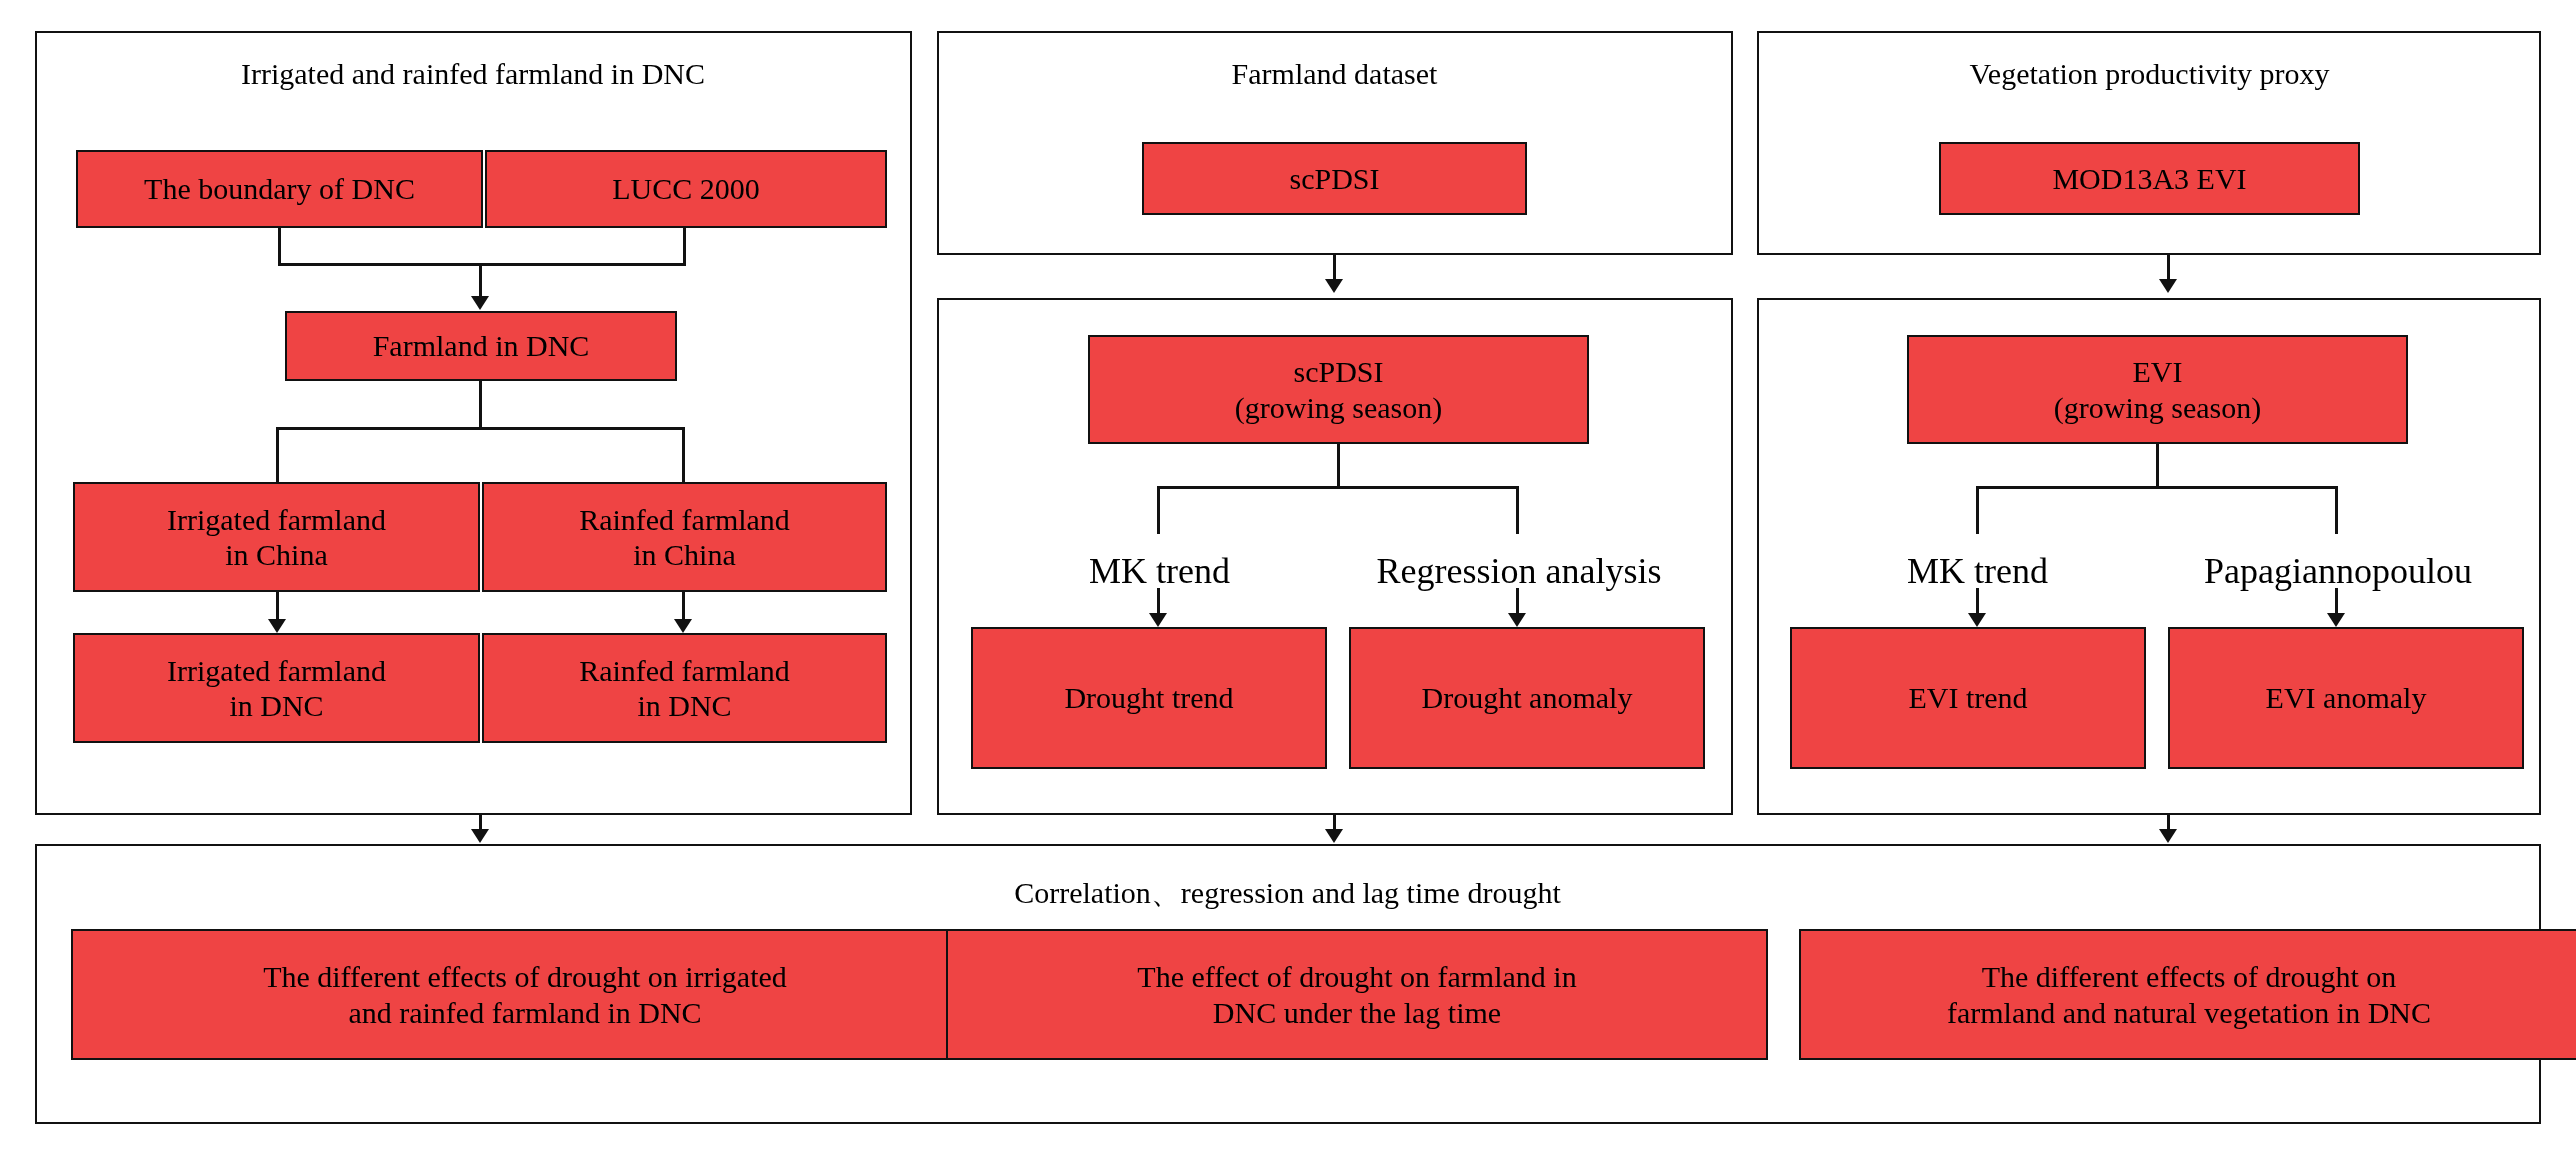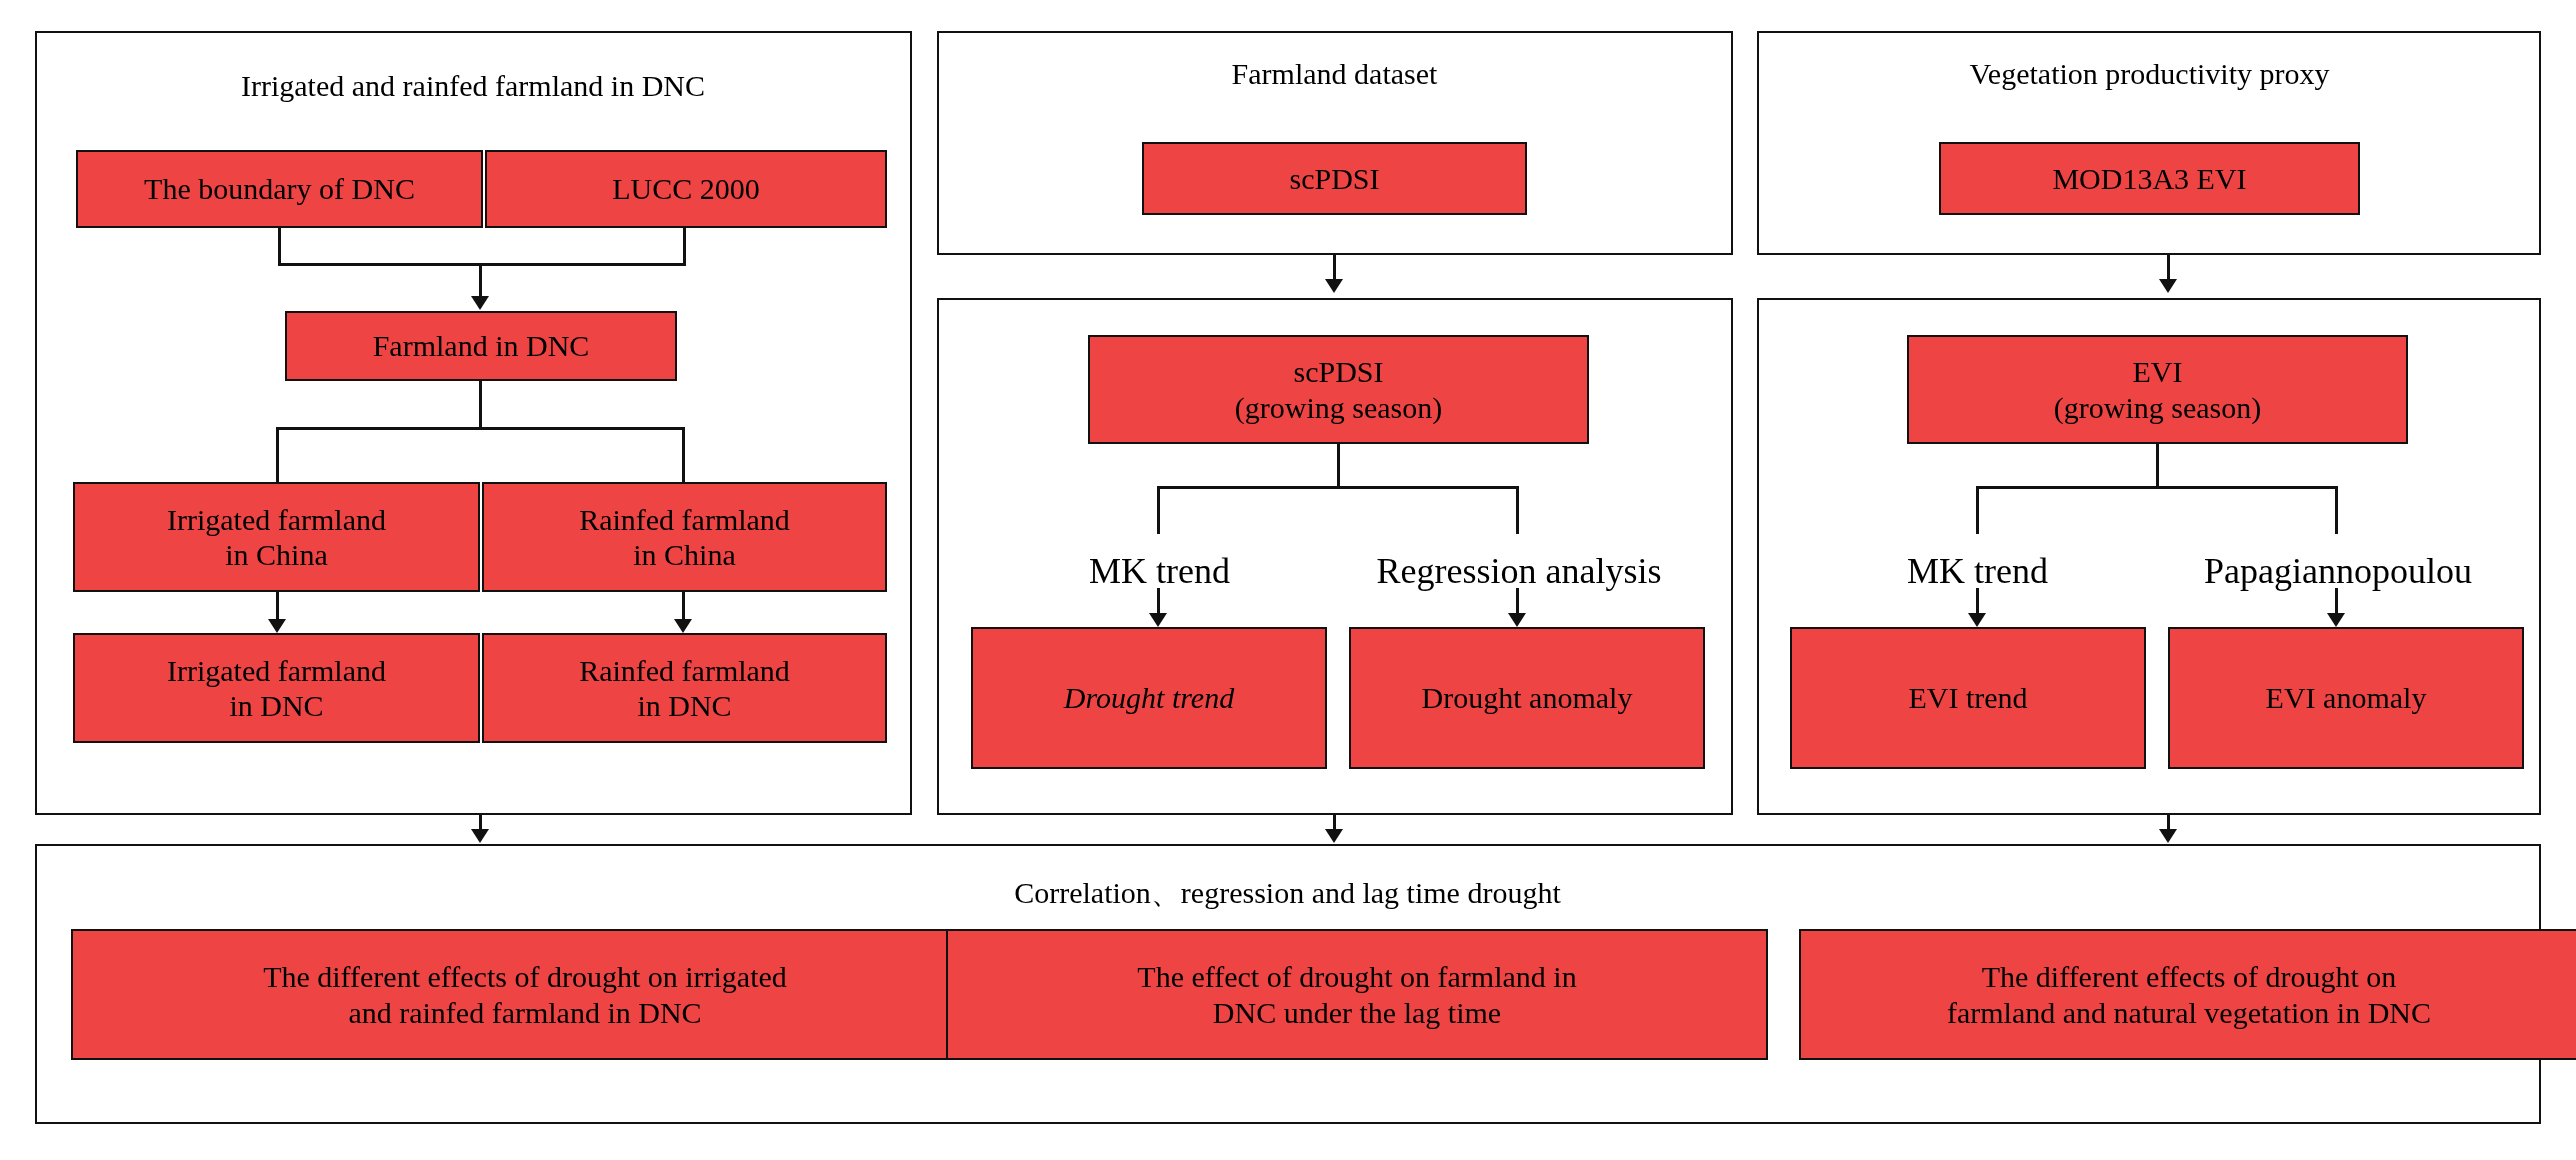--- a/index.html
+++ b/index.html
@@ -64,7 +64,7 @@
 
   <div class="panel" style="left:35px;top:30.5px;width:877px;height:784px;"></div>
 
-  <div class="caption fs-title" style="left:49px;top:57px;width:848px;margin-top:12px;">Irrigated and rainfed farmland in DNC</div>
+  <div class="caption fs-title" style="left:49px;top:57px;width:848px;">Irrigated and rainfed farmland in DNC</div>
 
   <div class="node fs-node" style="left:76px;top:150px;width:407px;height:78px;">The boundary of DNC</div>
 

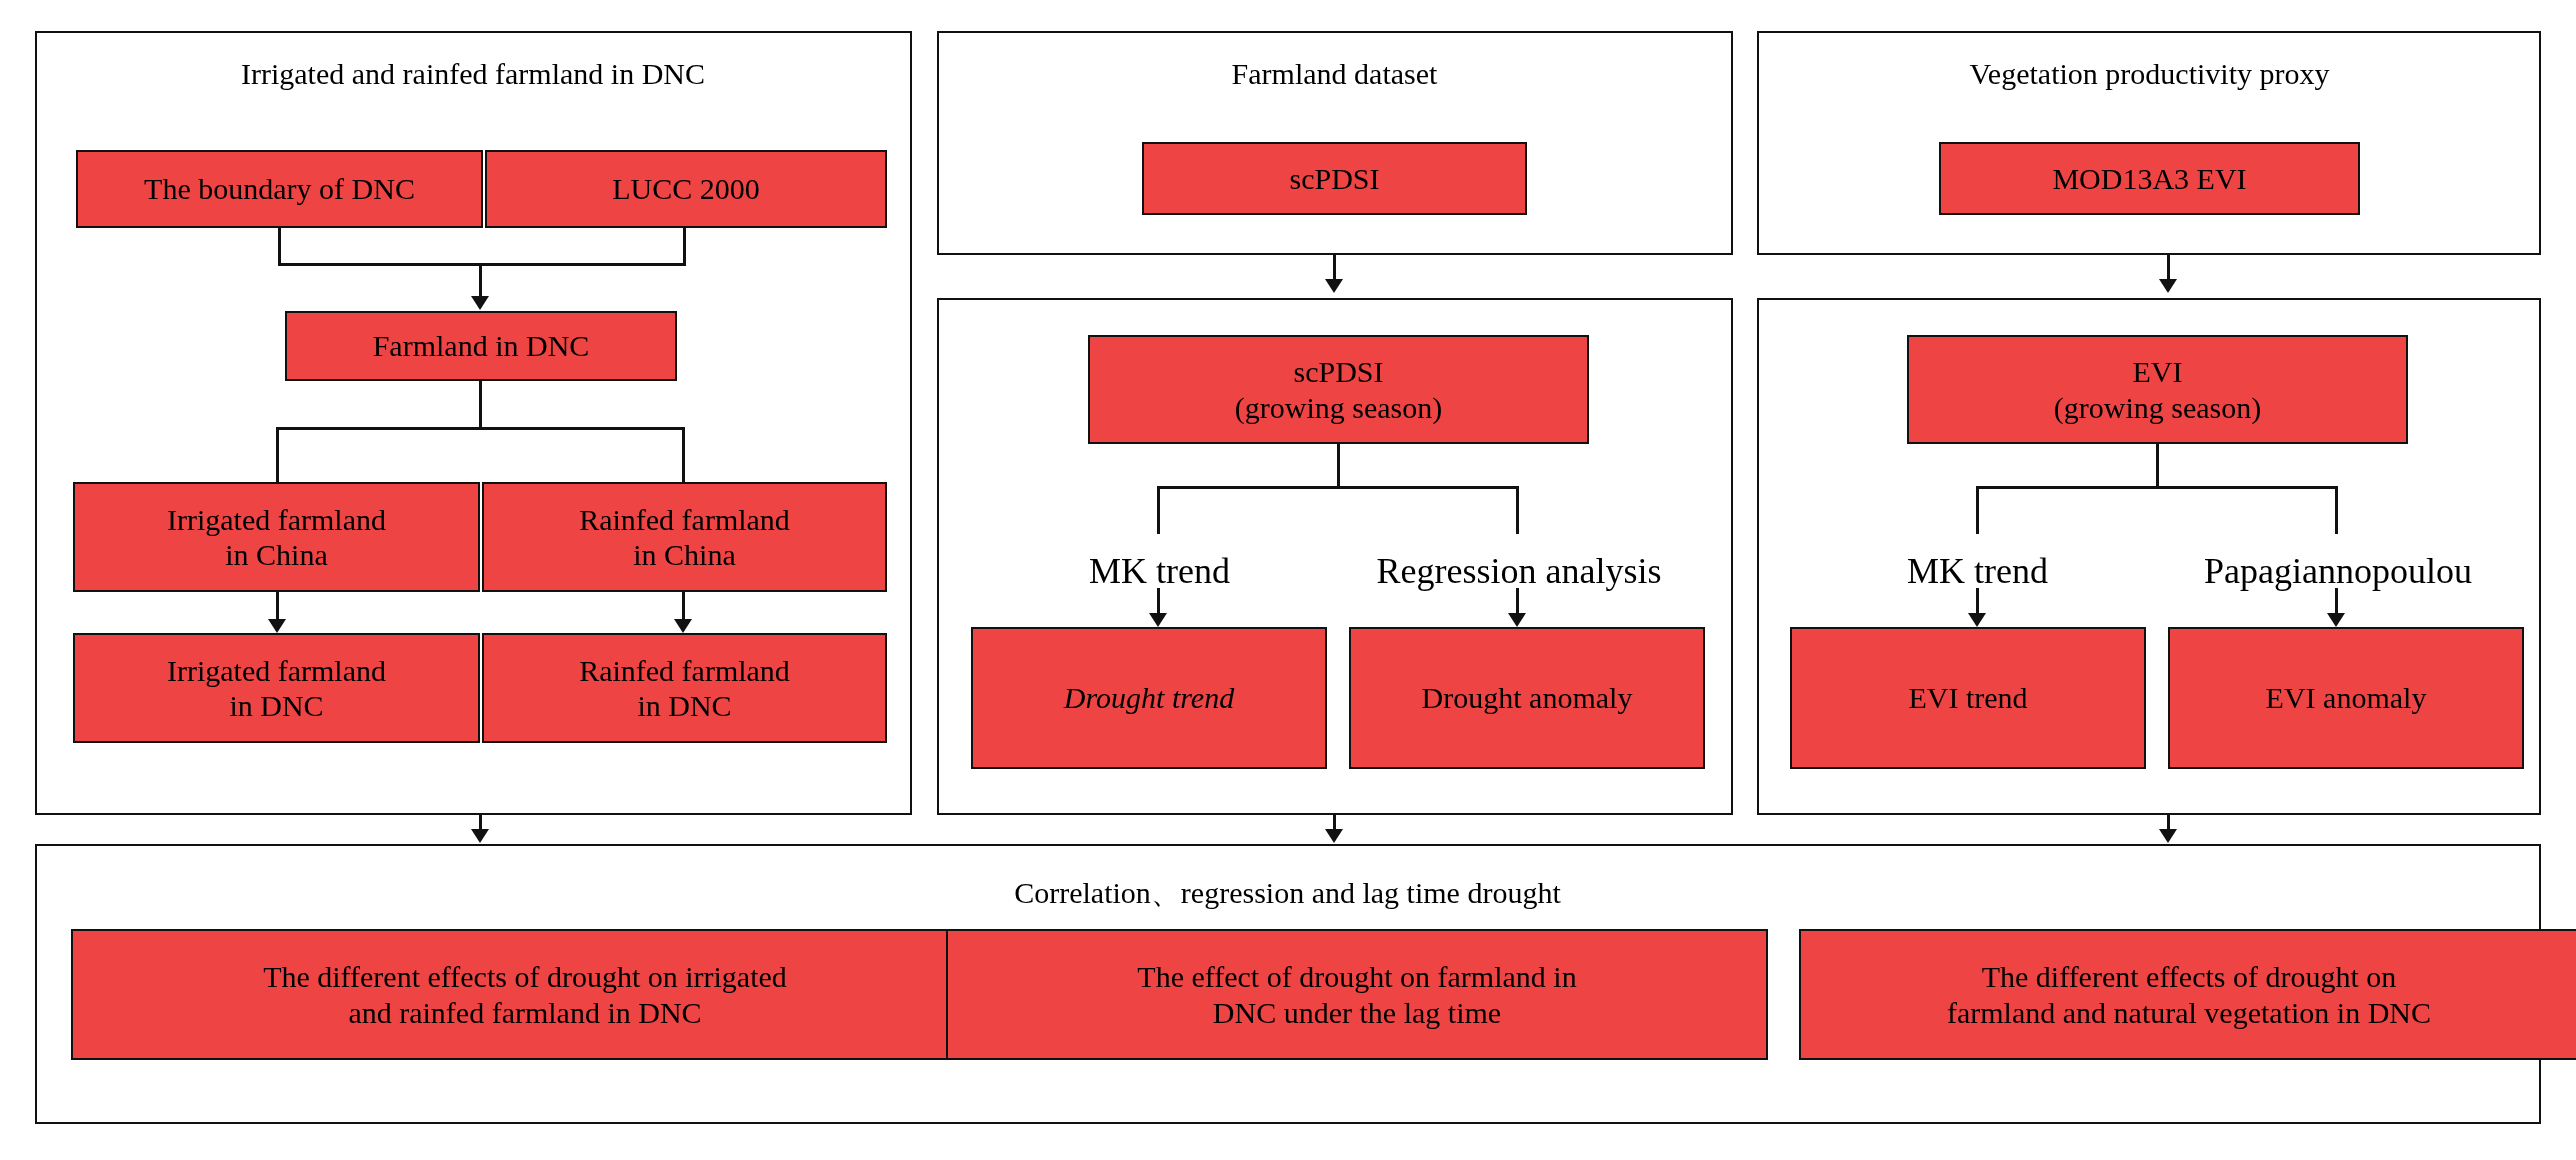--- a/index.html
+++ b/index.html
@@ -140,7 +140,7 @@
   <div class="vline" style="left:1516px;top:588px;width:2.9px;height:29px;"></div>
   <div class="arrow" style="left:1508px;top:613px;"></div>
 
-  <div class="node fs-node" style="left:971px;top:627px;width:356px;height:142px;font-style:italic;">Drought trend</div>
+  <div class="node fs-node" style="left:971px;top:627px;width:356px;height:142px;">Drought trend</div>
   <div class="node fs-node" style="left:1349px;top:627px;width:356px;height:142px;">Drought anomaly</div>
 
   <div class="vline" style="left:1333px;top:815px;width:2.9px;height:17.4px;"></div>

